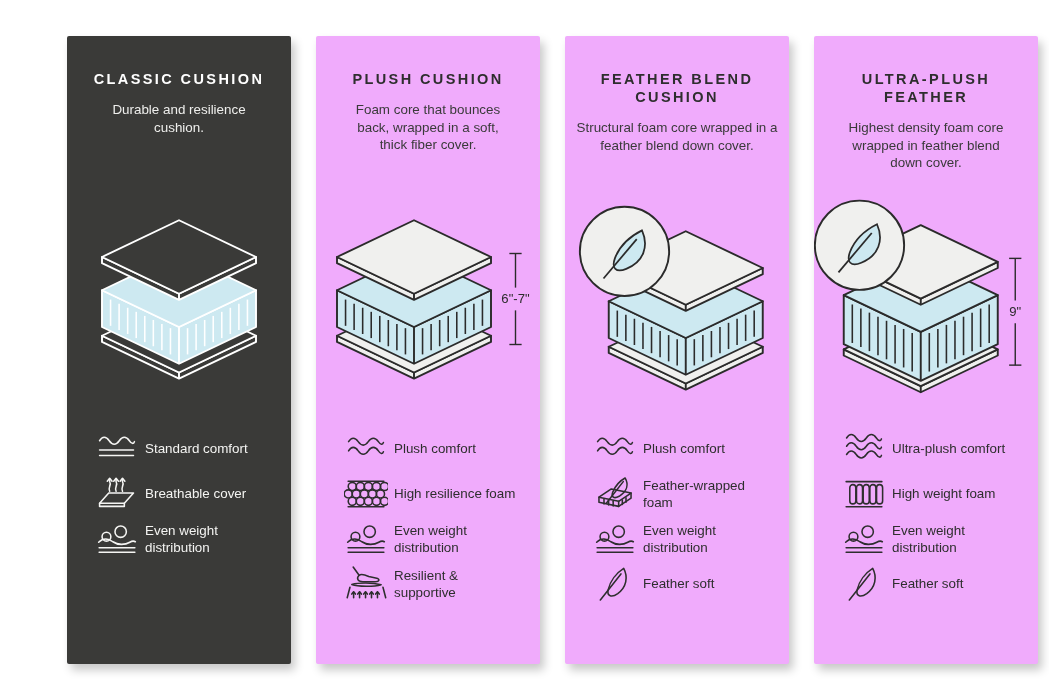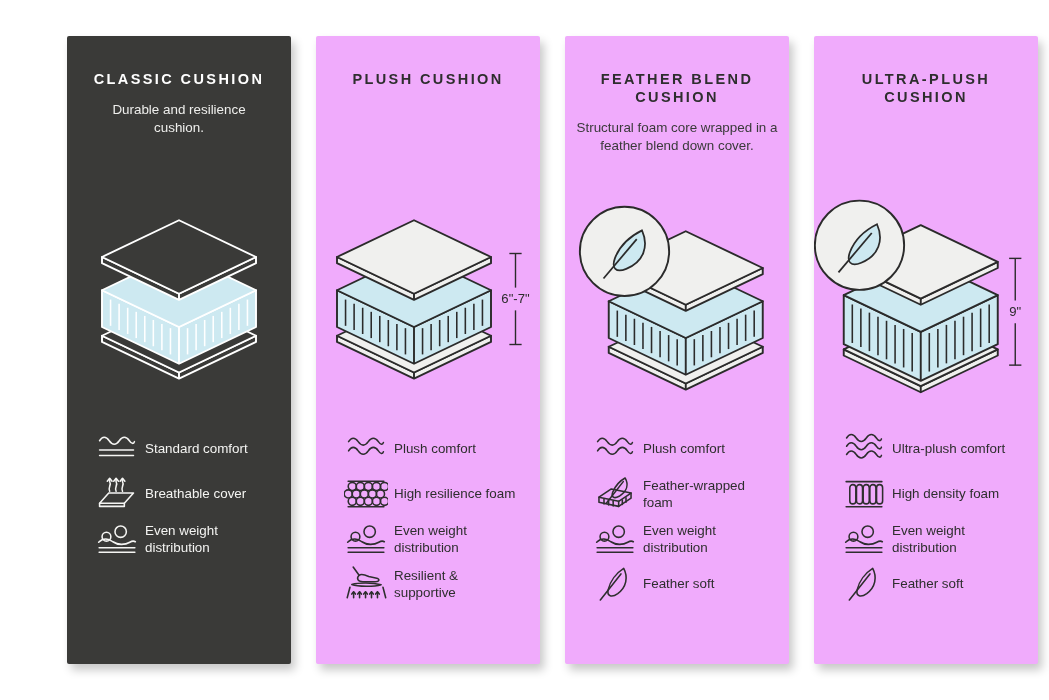--- a/index.html
+++ b/index.html
@@ -291,7 +291,7 @@
 
     <div class="card light">
       <div class="card-header">
-        <h2 class="title">ULTRA-PLUSH CUSHION</h2>
+        <h2 class="title">ULTRA-PLUSH FEATHER</h2>
       </div>
       <div class="illu">
           <svg viewBox="0 -24 256 234" width="224" height="205" xmlns="http://www.w3.org/2000/svg">

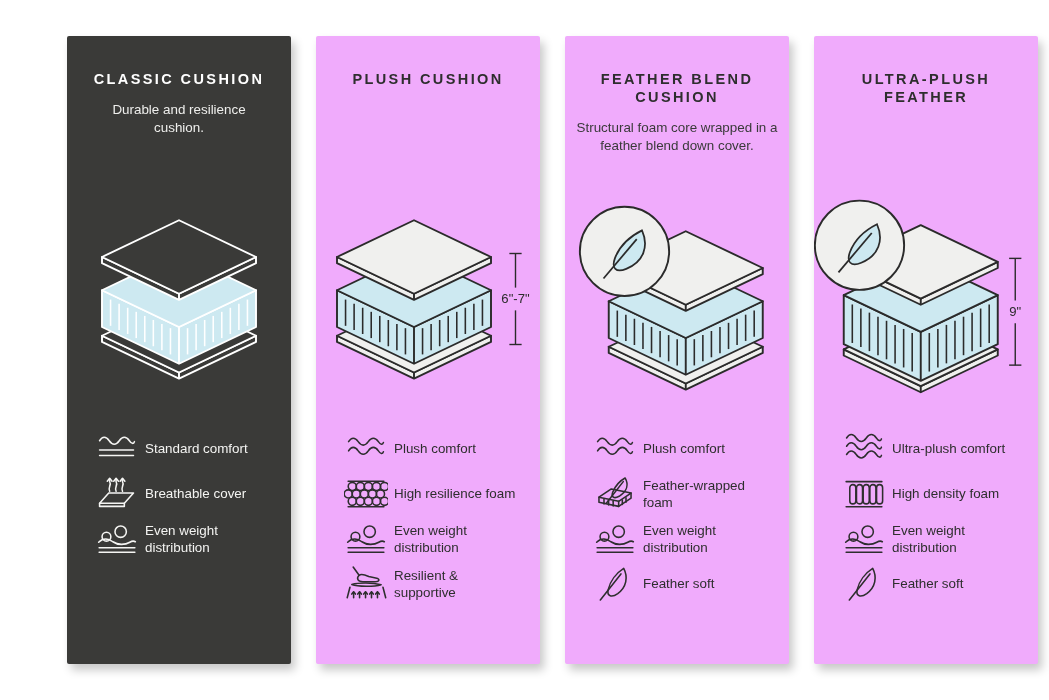--- a/index.html
+++ b/index.html
@@ -111,6 +111,7 @@
     <div class="card light">
       <div class="card-header">
         <h2 class="title">PLUSH CUSHION</h2>
+        <p class="desc">Foam core that bounces back, wrapped in a soft, thick fiber cover.</p>
       </div>
       <div class="illu">
           <svg viewBox="0 0 256 196" width="224" height="172" xmlns="http://www.w3.org/2000/svg">

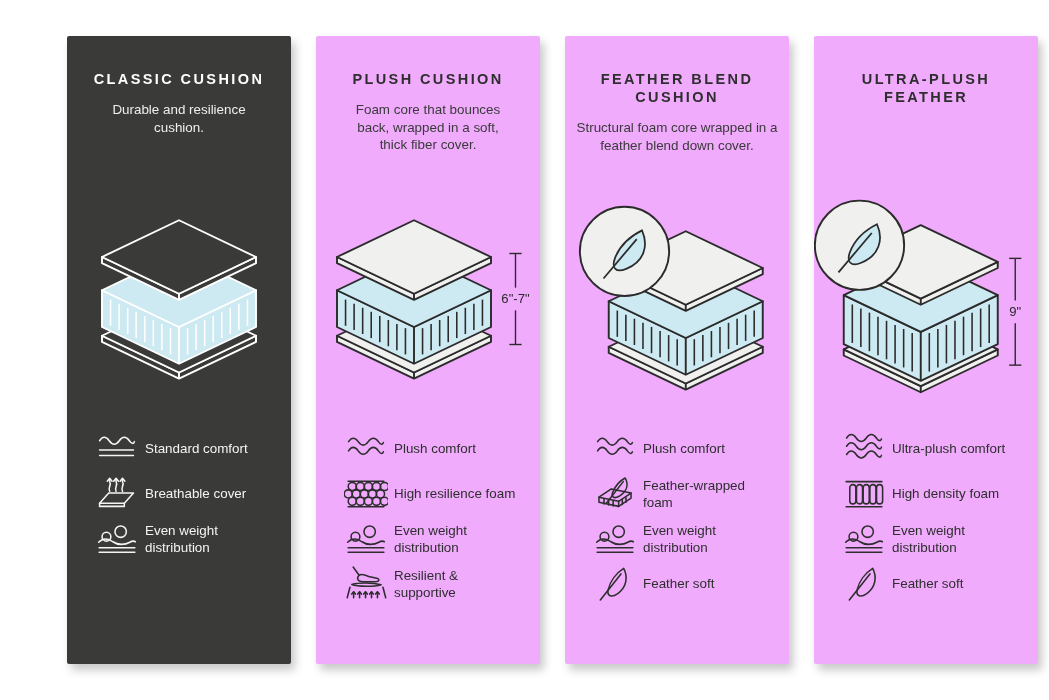--- a/index.html
+++ b/index.html
@@ -293,6 +293,7 @@
     <div class="card light">
       <div class="card-header">
         <h2 class="title">ULTRA-PLUSH FEATHER</h2>
+        <p class="desc">Highest density foam core wrapped in feather blend down cover.</p>
       </div>
       <div class="illu">
           <svg viewBox="0 -24 256 234" width="224" height="205" xmlns="http://www.w3.org/2000/svg">

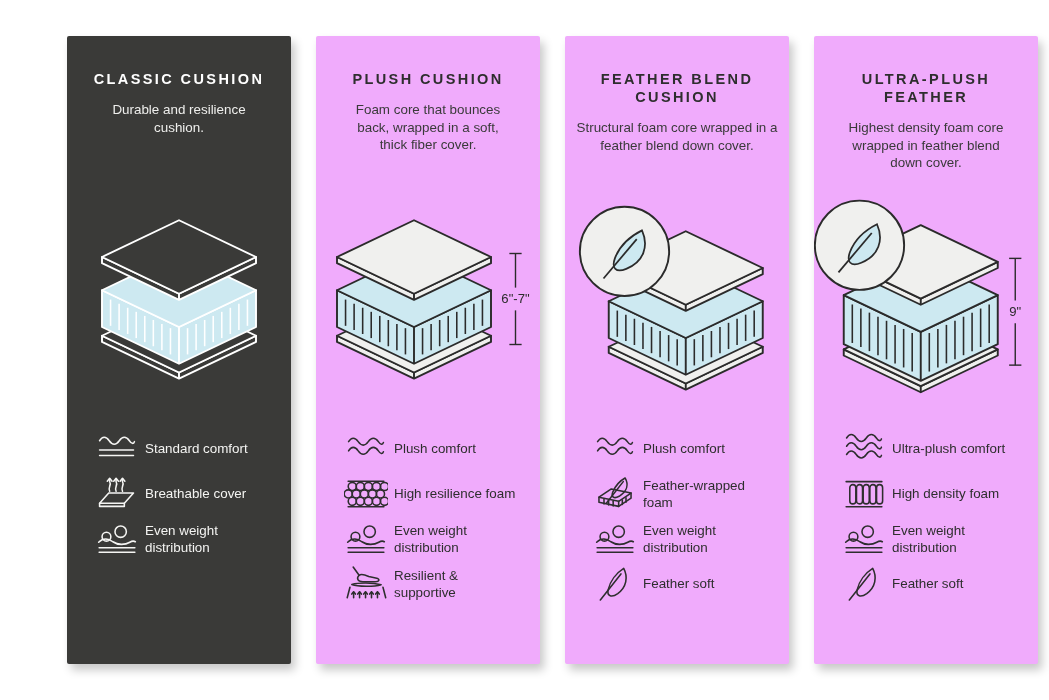--- a/index.html
+++ b/index.html
@@ -351,7 +351,7 @@
                 <rect x="30.4" y="9.8" width="6.6" height="21" rx="3.3"></rect>
                 <rect x="37.7" y="9.8" width="6.6" height="21" rx="3.3"></rect>
               </svg></span>
-            <span class="flabel">High density foam</span>
+            <span class="flabel">High weight foam</span>
           </div>
           <div class="feature">
             <span class="ficon"><svg viewBox="0 0 48 40" xmlns="http://www.w3.org/2000/svg">

